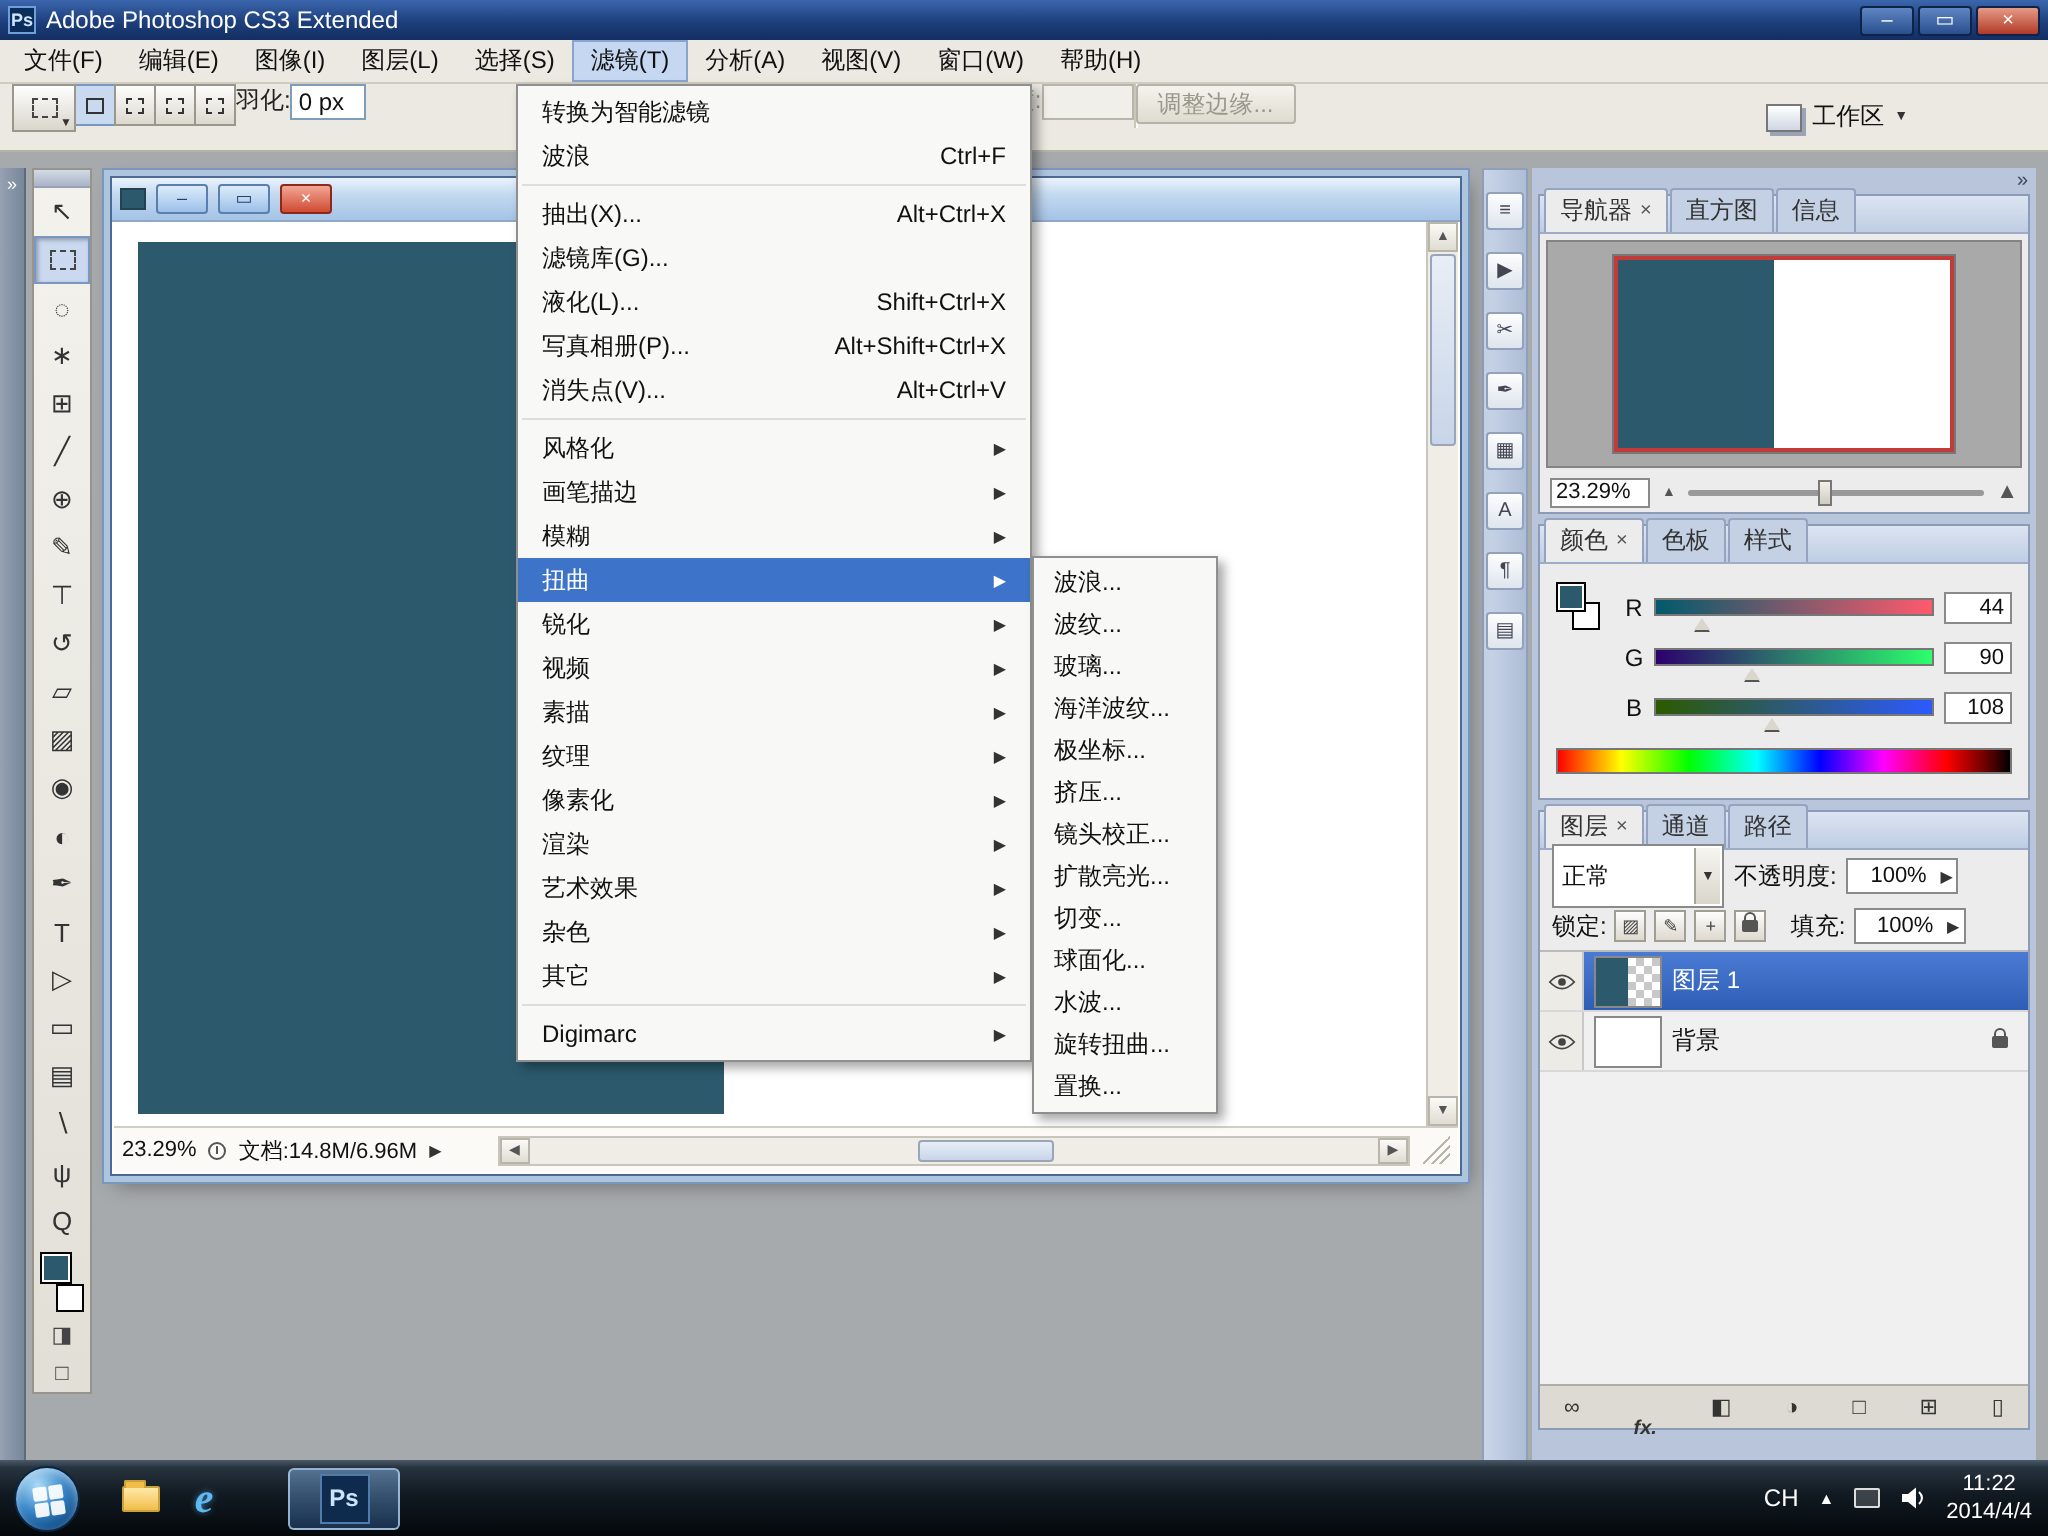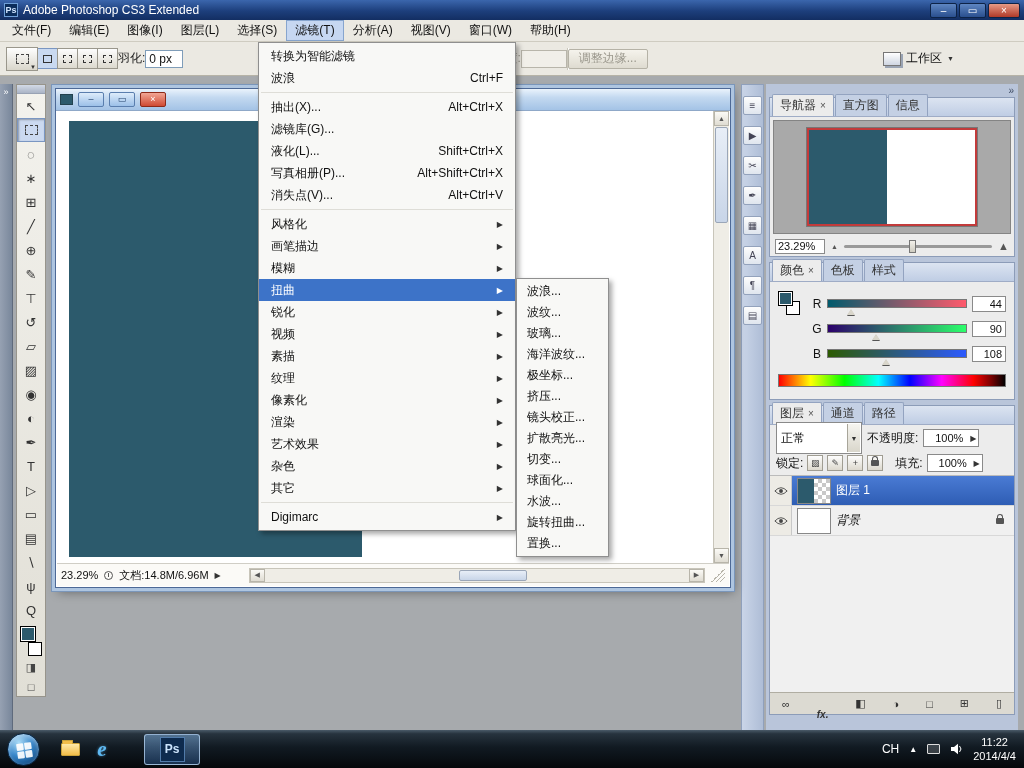--- a/index.html
+++ b/index.html
@@ -28,7 +28,7 @@
   .menu-item.active { background:#C6D7F1; border:1px solid #87A5CE; padding:0 8px; }
   
   .optionsbar { position:absolute; top:42px; left:0; right:0; height:34px; background:#EBE9E2;
-    border-bottom:1px solid #B6B3A7; display:flex; align-items:center; gap:0; padding:0 6px; z-index:20; }
+    border-bottom:1px solid #B6B3A7; display:flex; gap:0; padding:0 6px; z-index:20; }
   .tool-preview { width:32px; height:24px; border:1px solid #9a978c;
     background:linear-gradient(#fefefe,#d9d6cb); display:flex; align-items:center; justify-content:center; position:relative; }
   .tool-preview .tp-arrow { position:absolute; right:1px; bottom:0; font-size:6px; color:#333; }

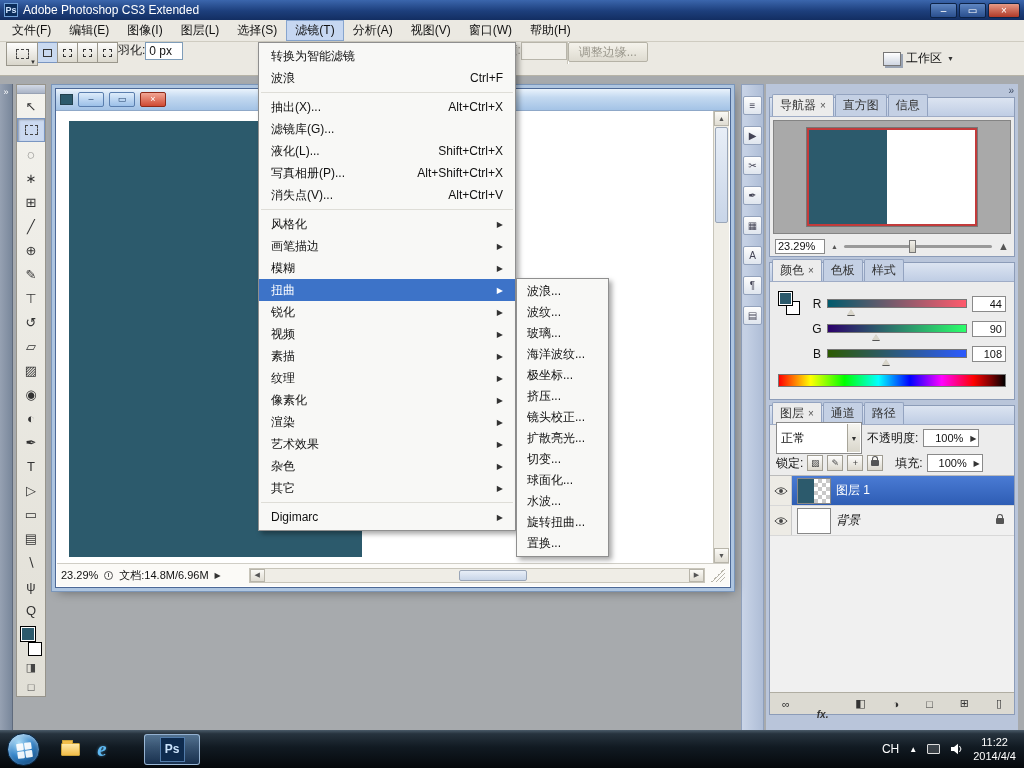--- a/index.html
+++ b/index.html
@@ -202,7 +202,7 @@
       linear-gradient(45deg,#c8c8c8 25%,#fff 25%,#fff 75%,#c8c8c8 75%);
     background-size:8px 8px; background-position:0 0,4px 4px; }
   .lrow.selected { background:linear-gradient(#4A7BD4,#2E5DB4); color:#fff; }
-  .lname.italic { font-style:italic; }
+  .lname.italic { }
   .lrow .lock-shape { margin-left:auto; margin-right:10px; }
   .lp-bottom { height:22px; background:#DCDAD2; border-top:1px solid #b0ada2; display:flex;
     align-items:center; justify-content:space-between; padding:0 12px; font-size:11px; color:#333; }

